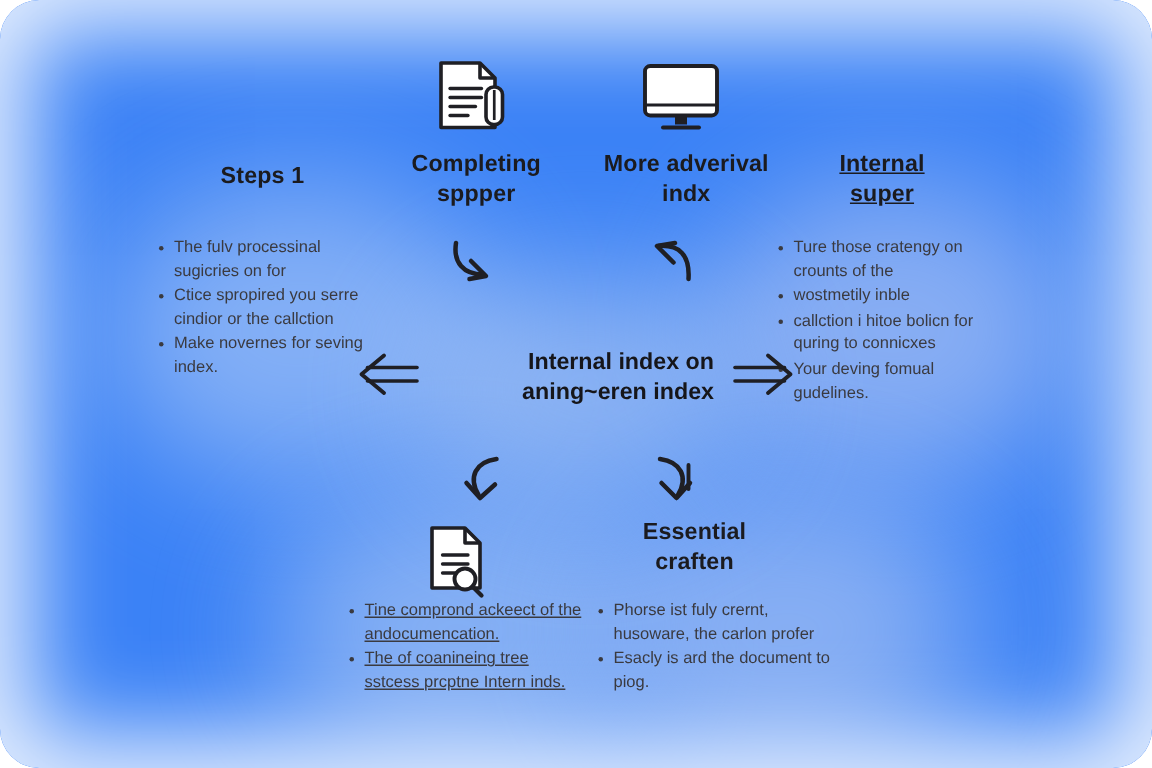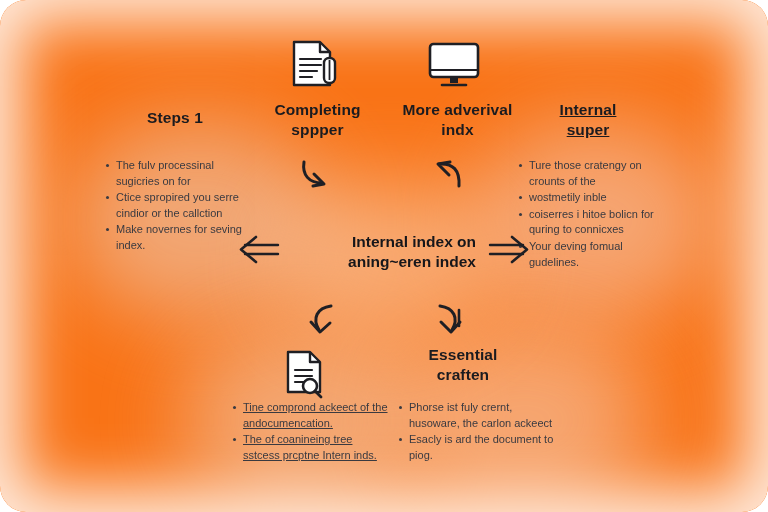--- a/index.html
+++ b/index.html
@@ -8,7 +8,7 @@
 
   #canvas{
     position:relative;width:768px;height:512px;
-    background:#f97316;
+    background:#3b82f6;
     border-radius:26px;
     overflow:hidden;
   }

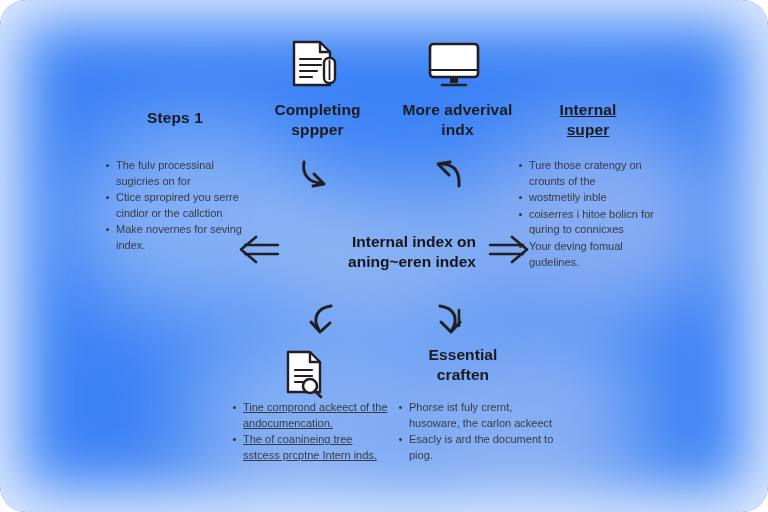--- a/index.html
+++ b/index.html
@@ -119,7 +119,7 @@
   <div class="node bullets" style="left:518px;top:158px;width:152px;">
     <div class="li">Ture those cratengy on crounts of the</div>
     <div class="li">wostmetily inble</div>
-    <div class="li">coiserres i hitoe bolicn for quring to connicxes</div>
+    <div class="li">callction i hitoe bolicn for quring to connicxes</div>
     <div class="li">Your deving fomual gudelines.</div>
   </div>
 

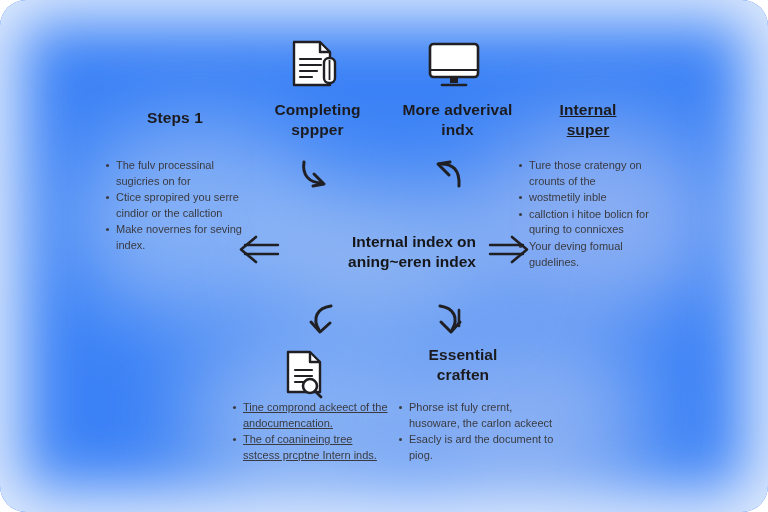--- a/index.html
+++ b/index.html
@@ -178,7 +178,7 @@
   </div>
 
   <div class="node bullets" style="left:398px;top:400px;width:160px;">
-    <div class="li">Phorse ist fuly crernt, husoware, the carlon ackeect</div>
+    <div class="li">Phorse ist fuly crernt, husoware, the carlon profer</div>
     <div class="li">Esacly is ard the document to piog.</div>
   </div>
 

